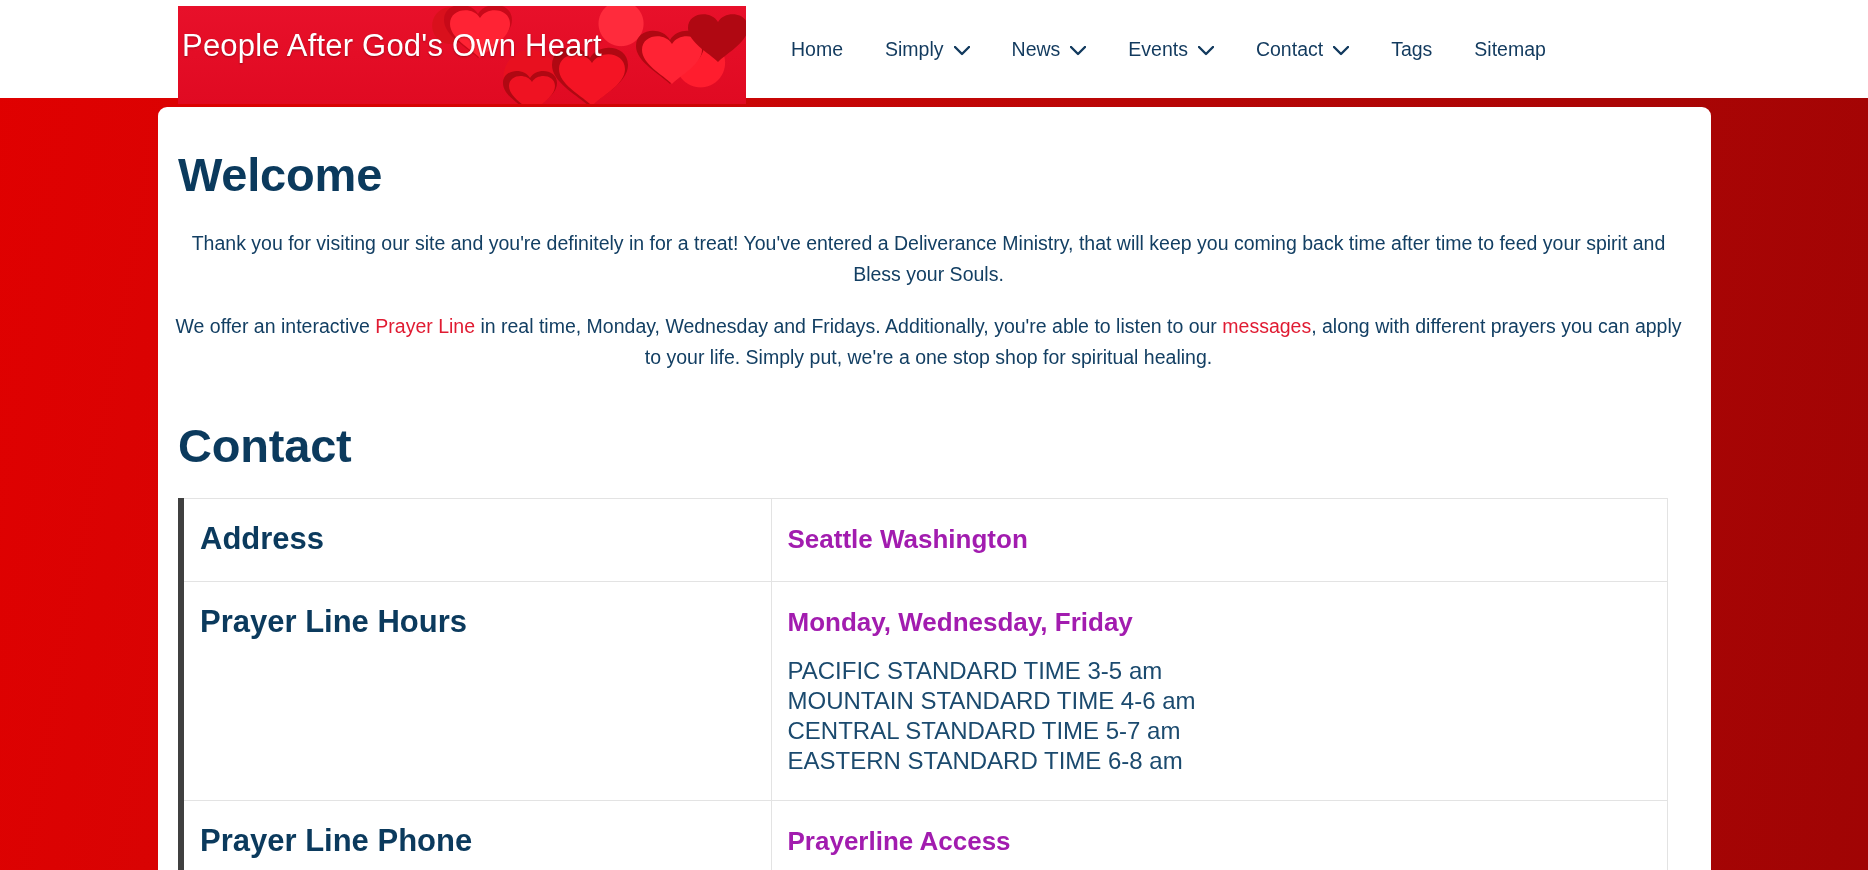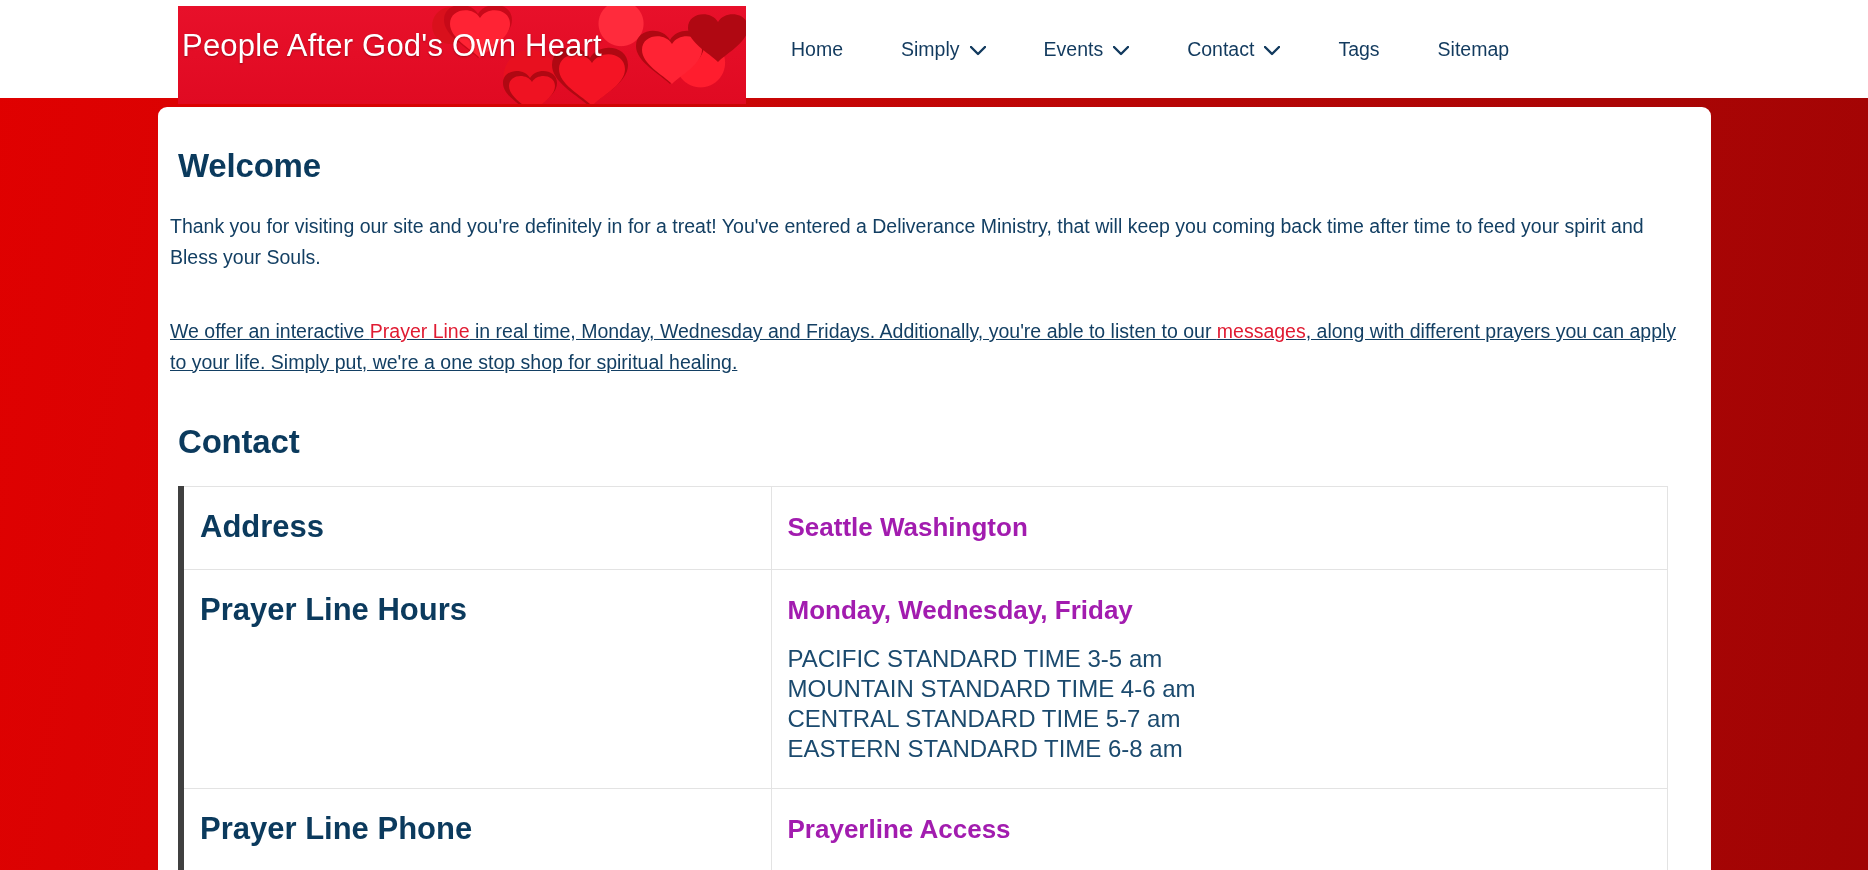--- a/index.html
+++ b/index.html
@@ -72,7 +72,7 @@
     height: 98px;
     display: flex;
     align-items: center;
-    gap: 16px;
+    gap: 0px;
   }
   .nav-item {
     display: flex;

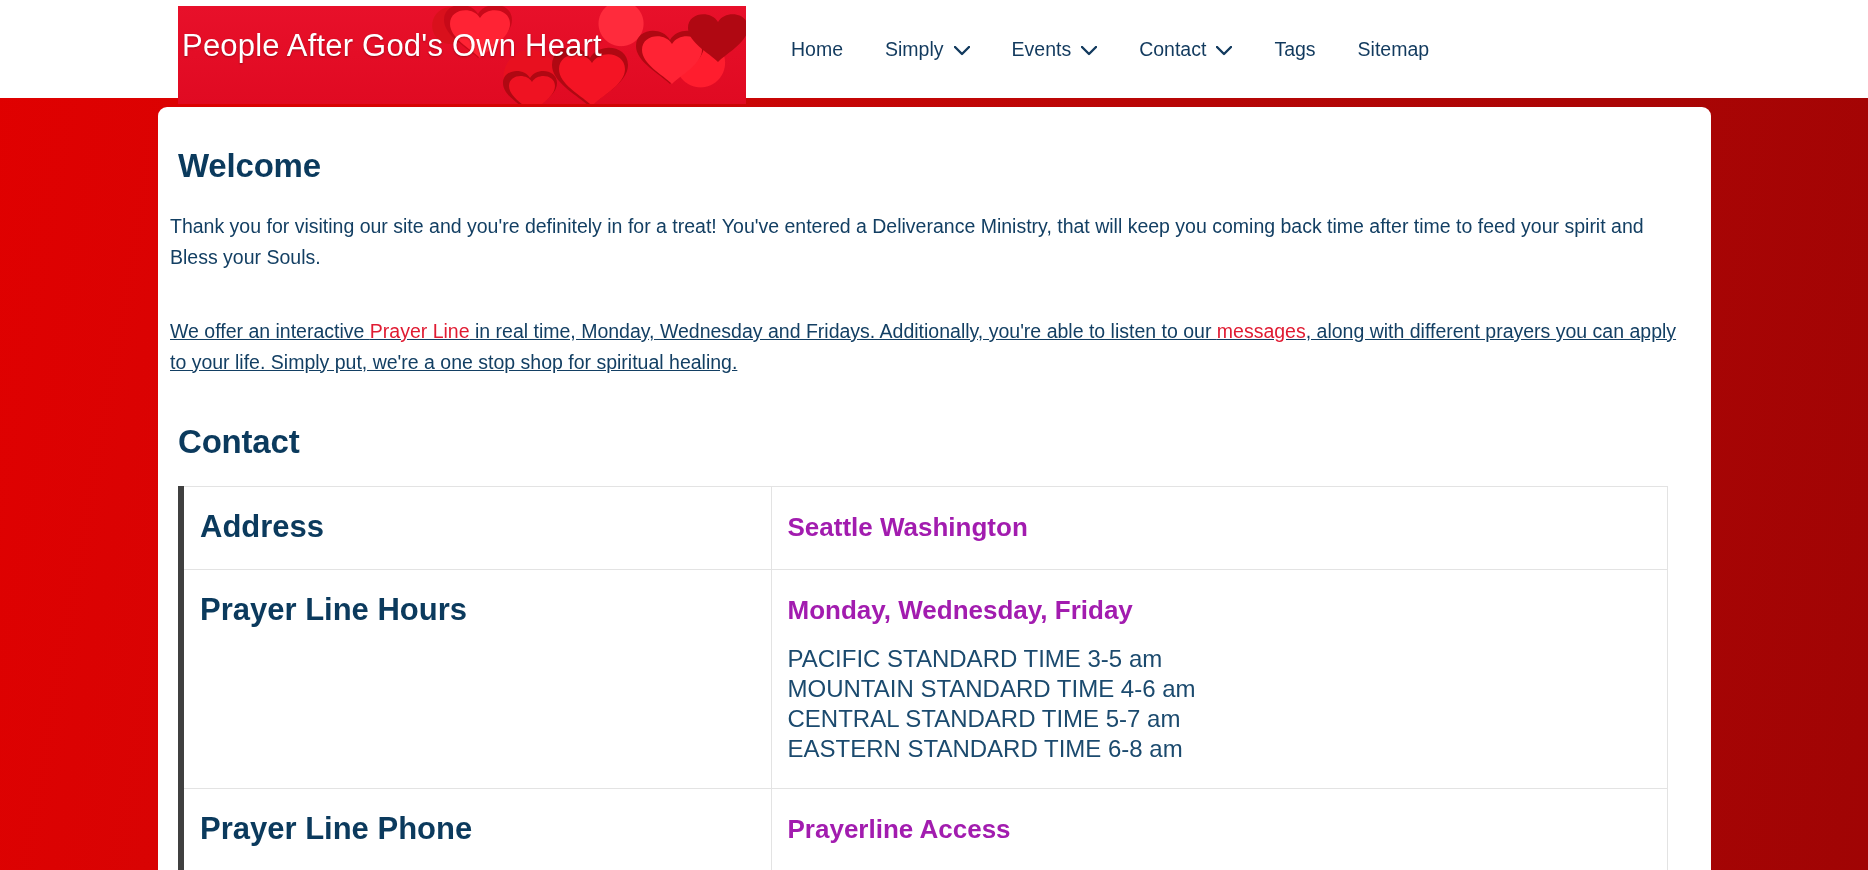--- a/index.html
+++ b/index.html
@@ -235,6 +235,14 @@
         </span>
       </div>
       <div class="nav-item">
+        <span>News</span>
+        <span class="caret">
+          <svg width="16" height="10" viewBox="0 0 16 10">
+              <path d="M1 1 L8 8 L15 1" fill="none" stroke="#123a5e" stroke-width="2.4" stroke-linecap="round" stroke-linejoin="round"></path>
+            </svg>
+        </span>
+      </div>
+      <div class="nav-item">
         <span>Events</span>
         <span class="caret">
           <svg width="16" height="10" viewBox="0 0 16 10">

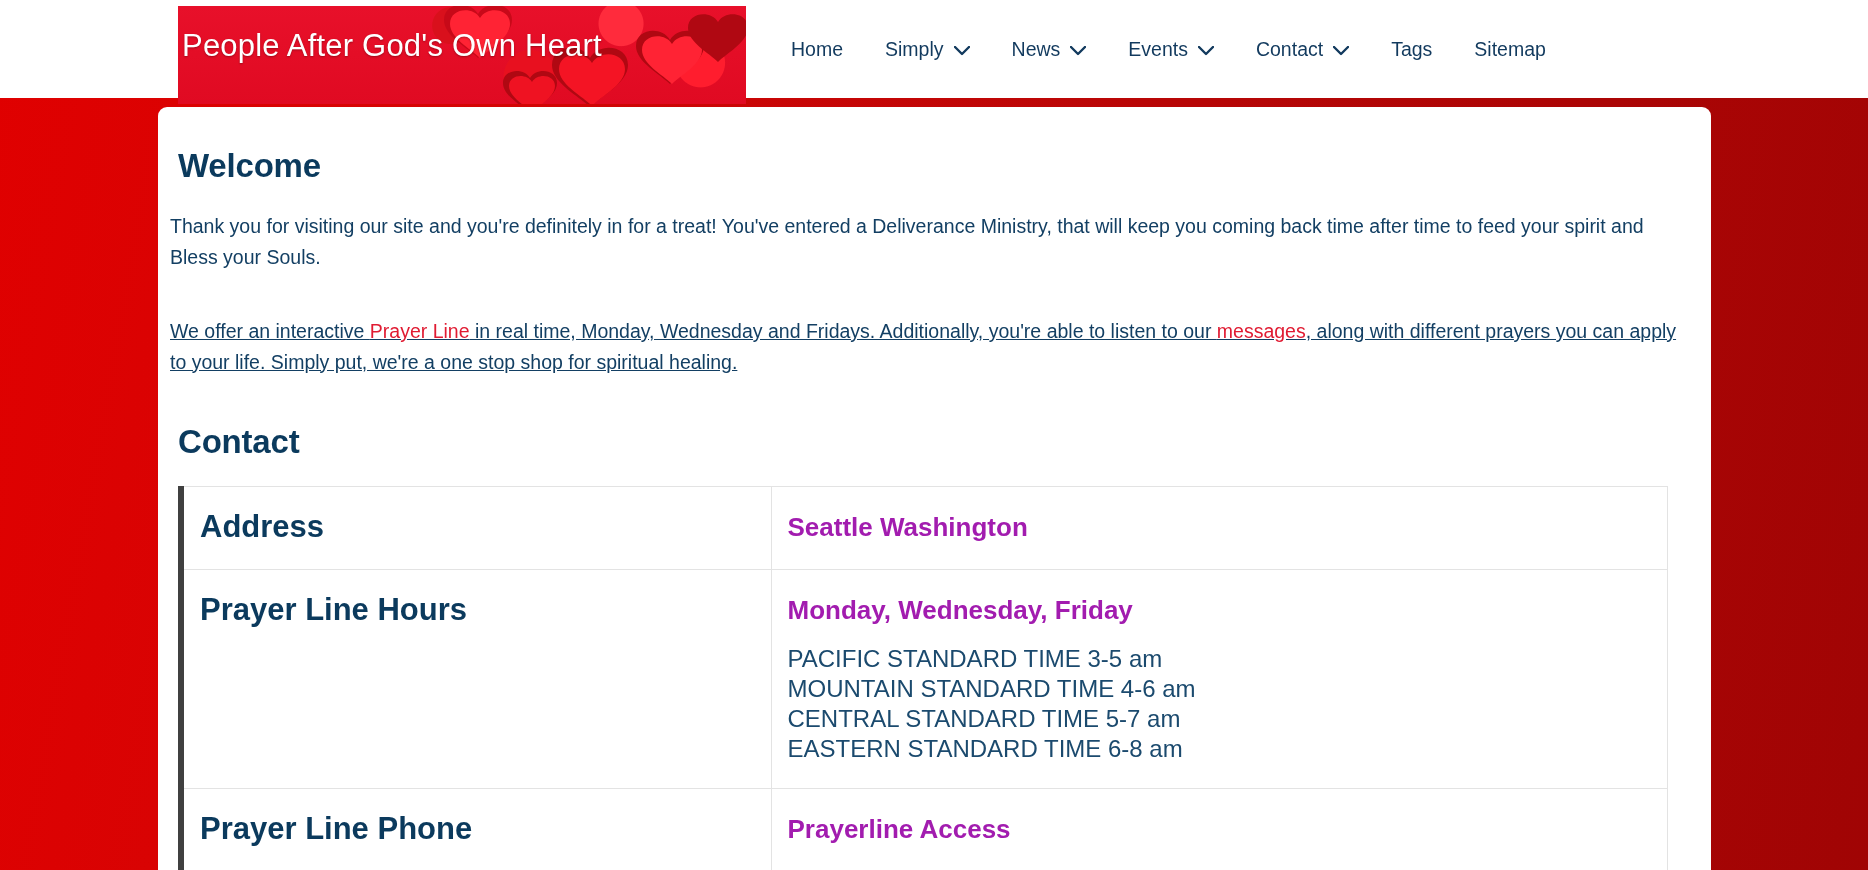--- a/index.html
+++ b/index.html
@@ -113,7 +113,7 @@
   h1.section {
     margin: 0;
     color: #0b3a5d;
-    font-size: 33px;
+    font-size: 47px;
     font-weight: bold;
     letter-spacing: -0.2px;
   }

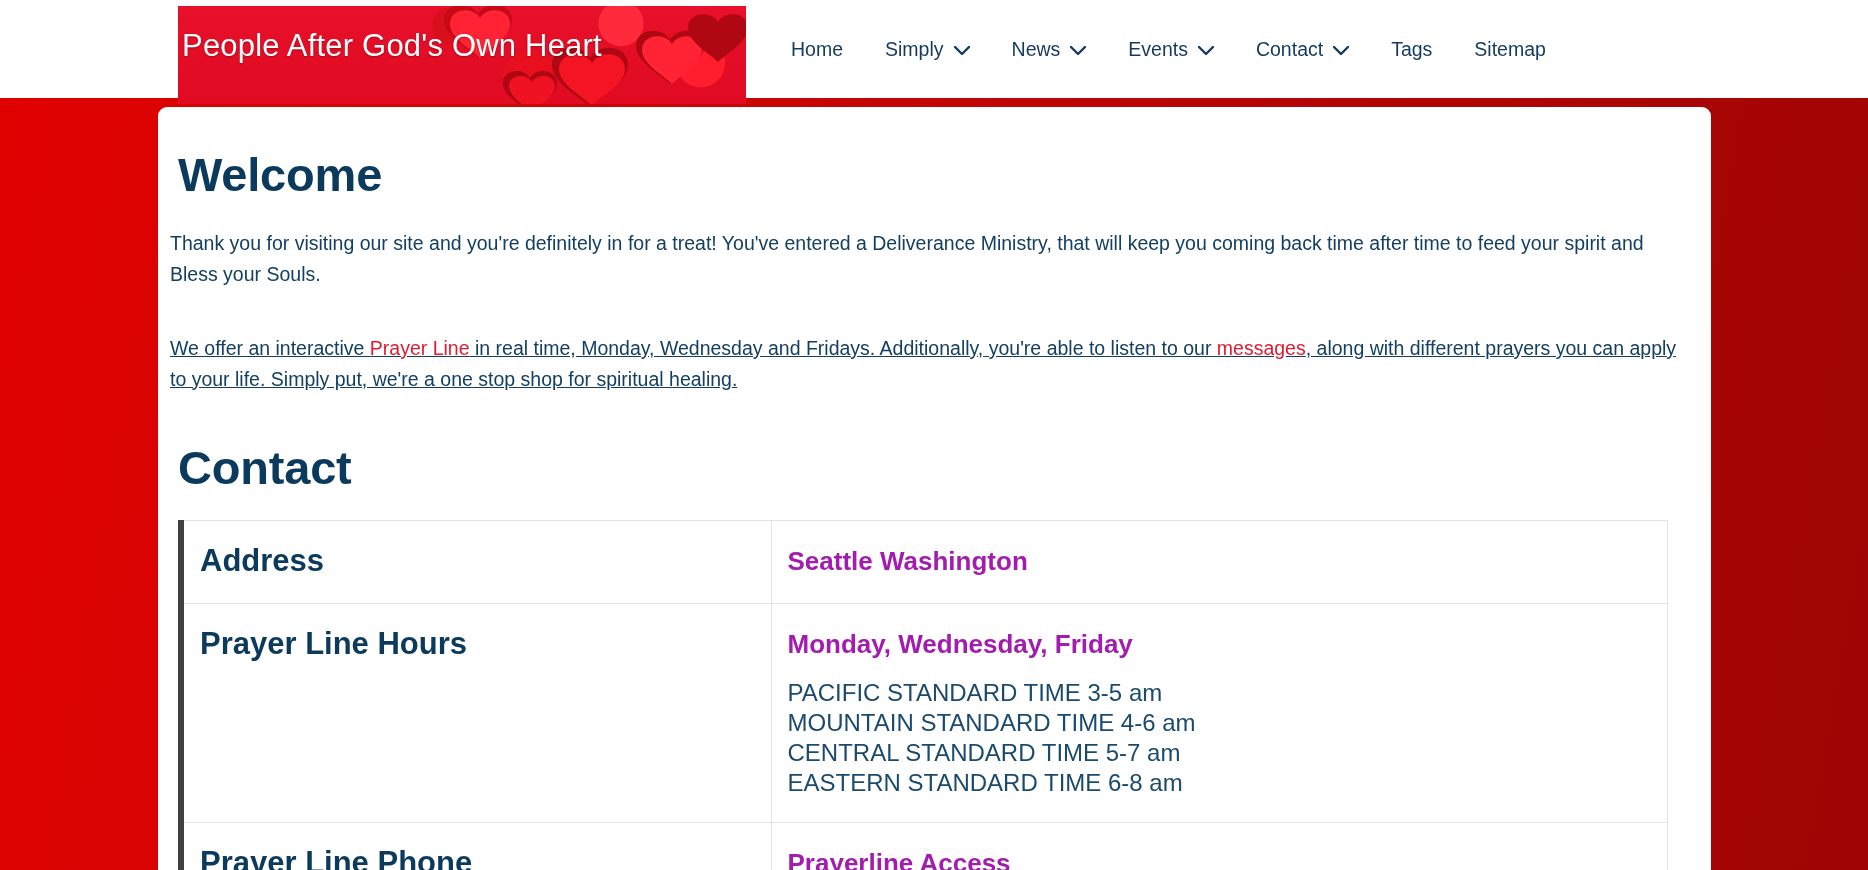--- a/index.html
+++ b/index.html
@@ -130,6 +130,7 @@
     color: #133f63;
     font-size: 19.5px;
     line-height: 30.5px;
+    text-align: center;
   }
   p.p1 { margin-top: 26px; }
   p.p2 { margin-top: 44px; text-decoration: underline; }

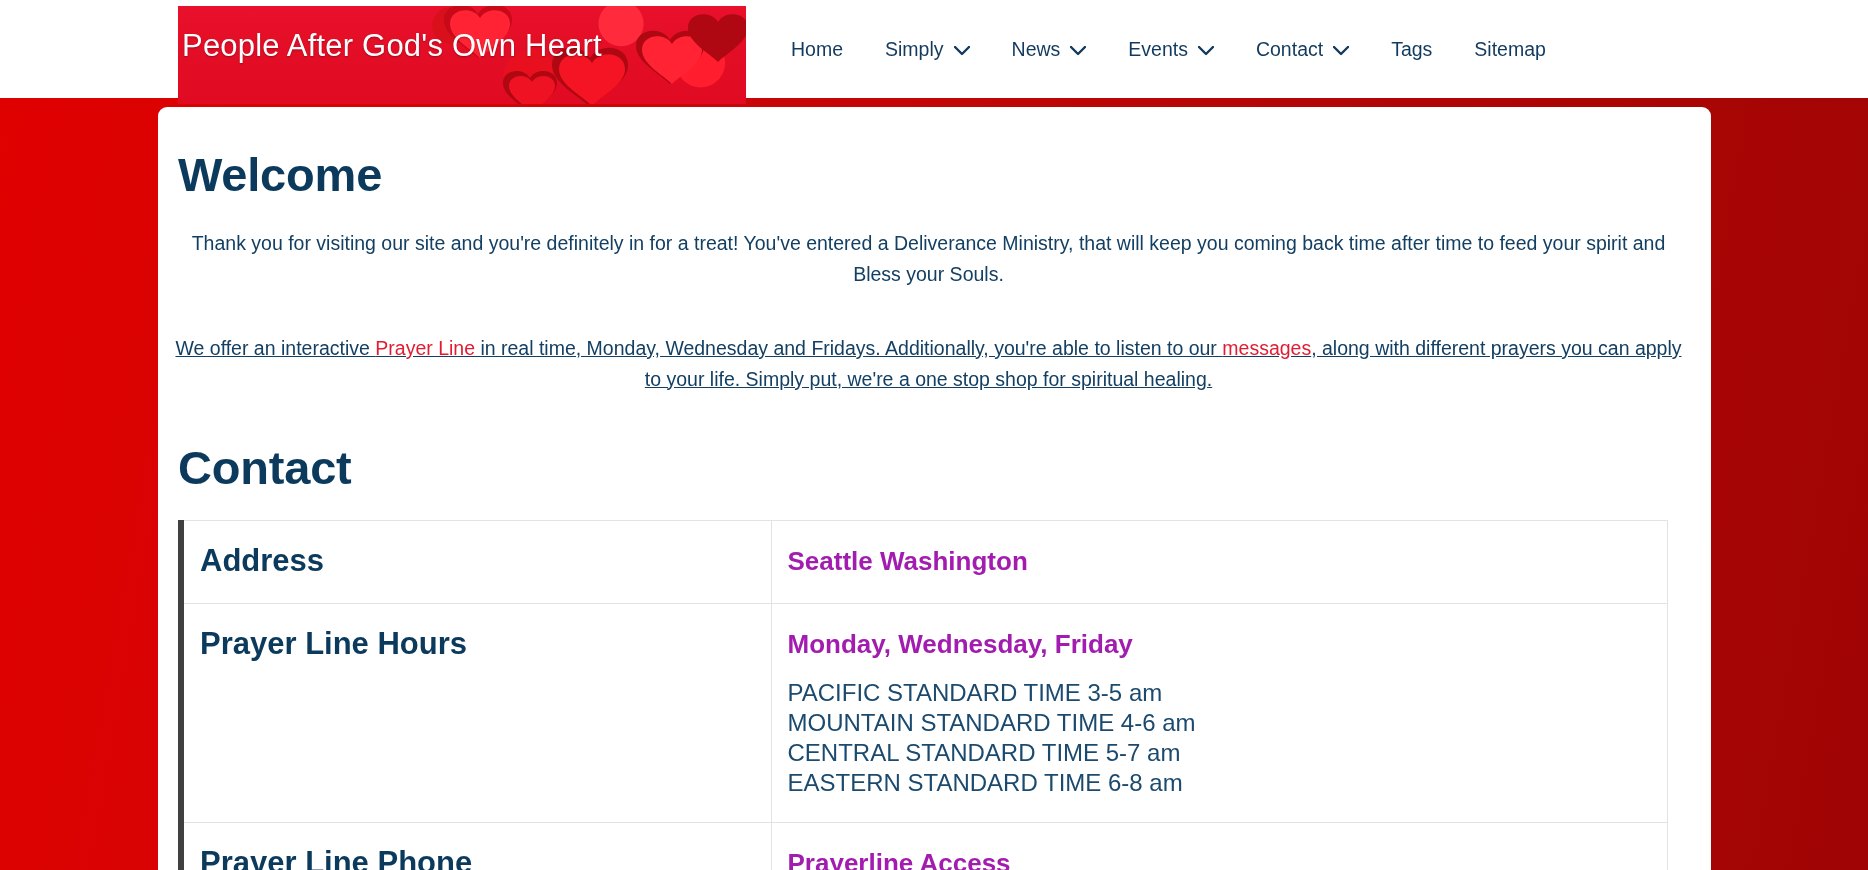--- a/index.html
+++ b/index.html
@@ -133,7 +133,7 @@
     text-align: center;
   }
   p.p1 { margin-top: 26px; }
-  p.p2 { margin-top: 44px; text-decoration: underline; }
+  p.p2 { margin-top: 22px; }
   a.link {
     color: #e01b32;
     text-decoration: none;

